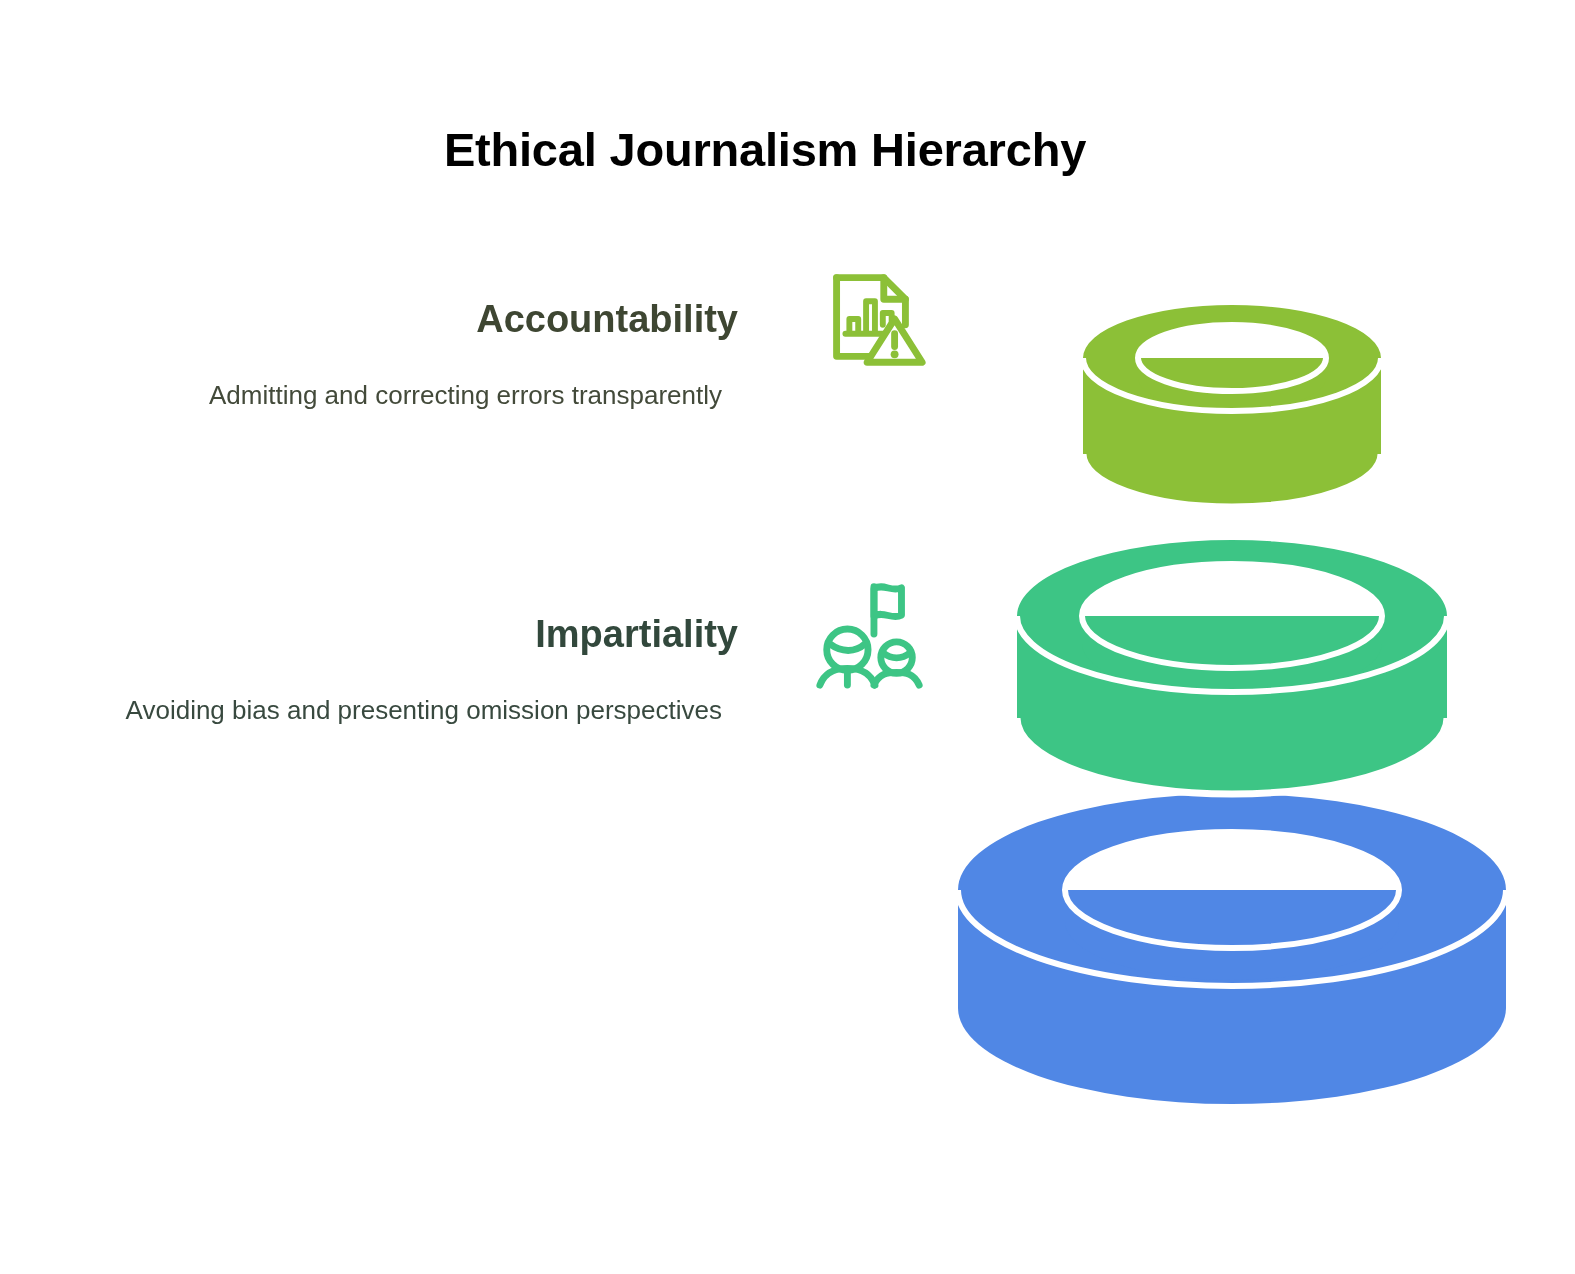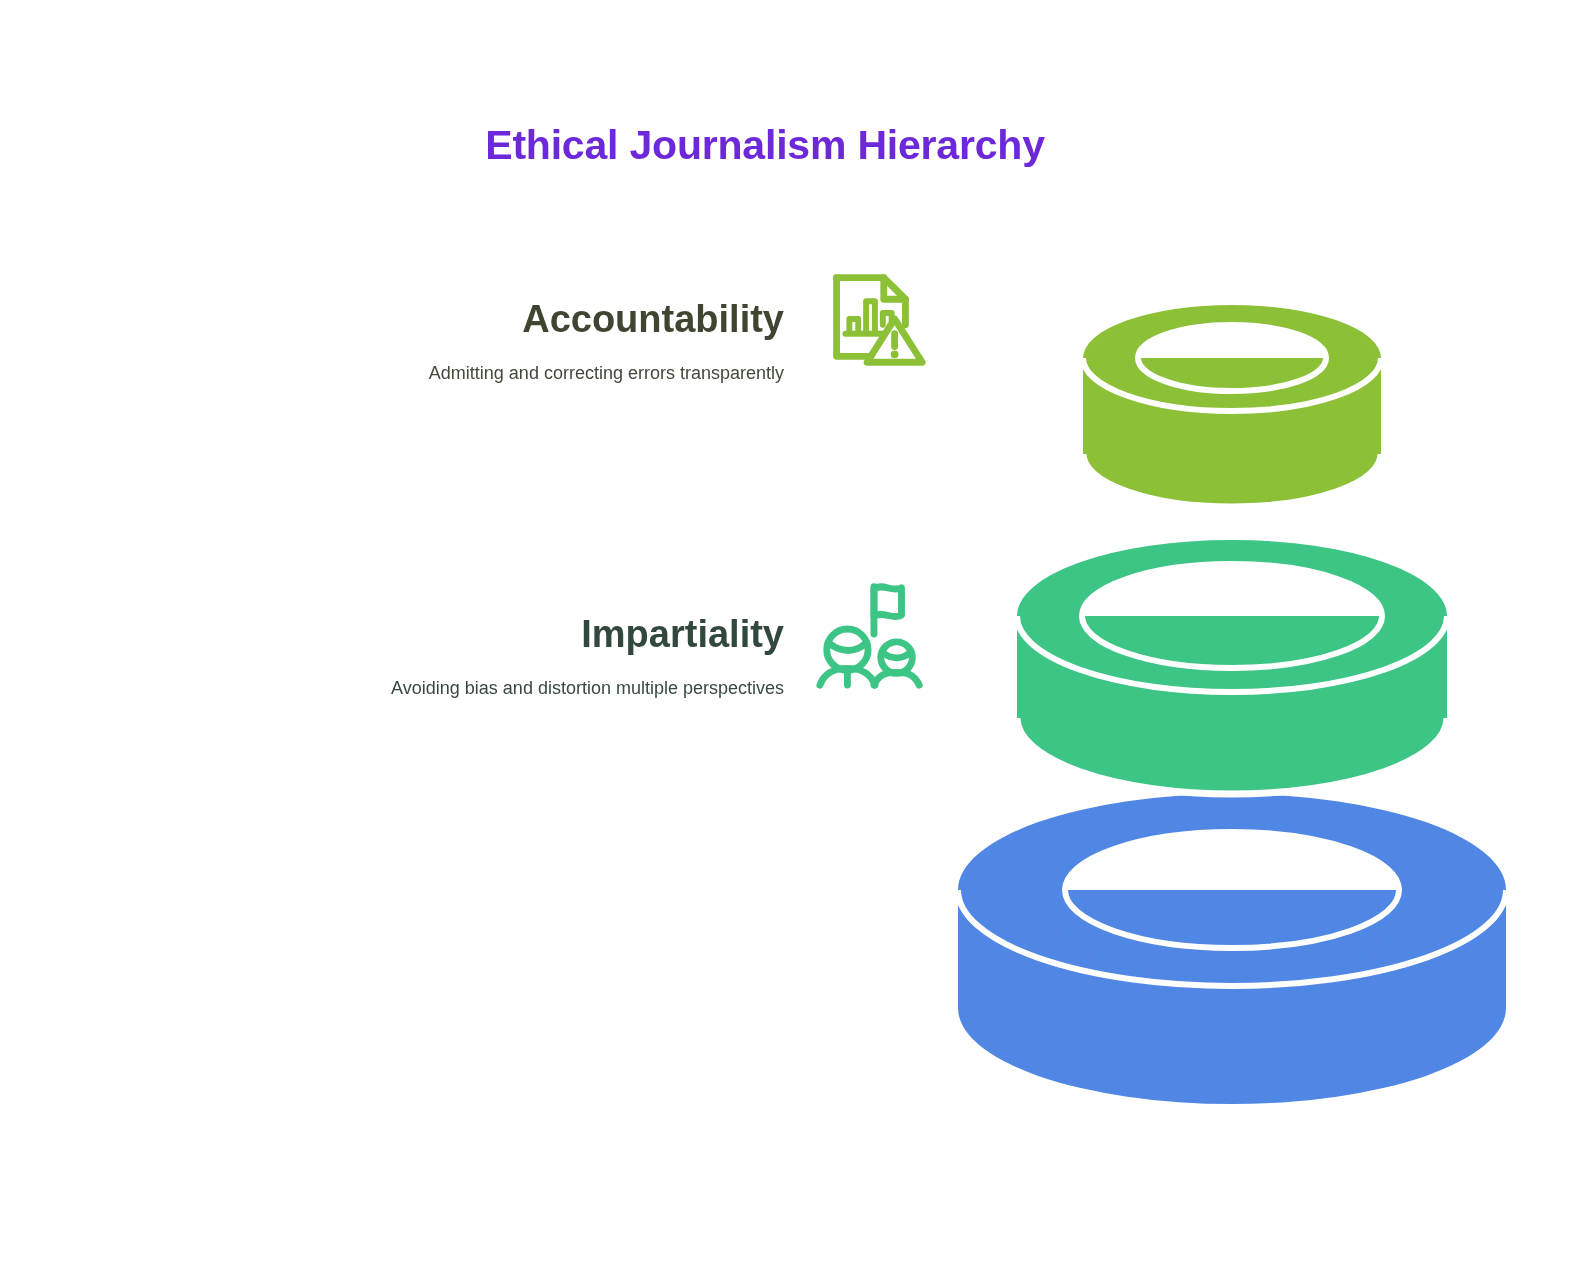--- a/index.html
+++ b/index.html
@@ -28,9 +28,9 @@
     top: 122px;
     width: 1530px;
     text-align: center;
-    font-size: 41px;
+    font-size: 47px;
     font-weight: bold;
-    color: #6d28d9;
+    color: #000000;
     letter-spacing: -0.2px;
   }
 

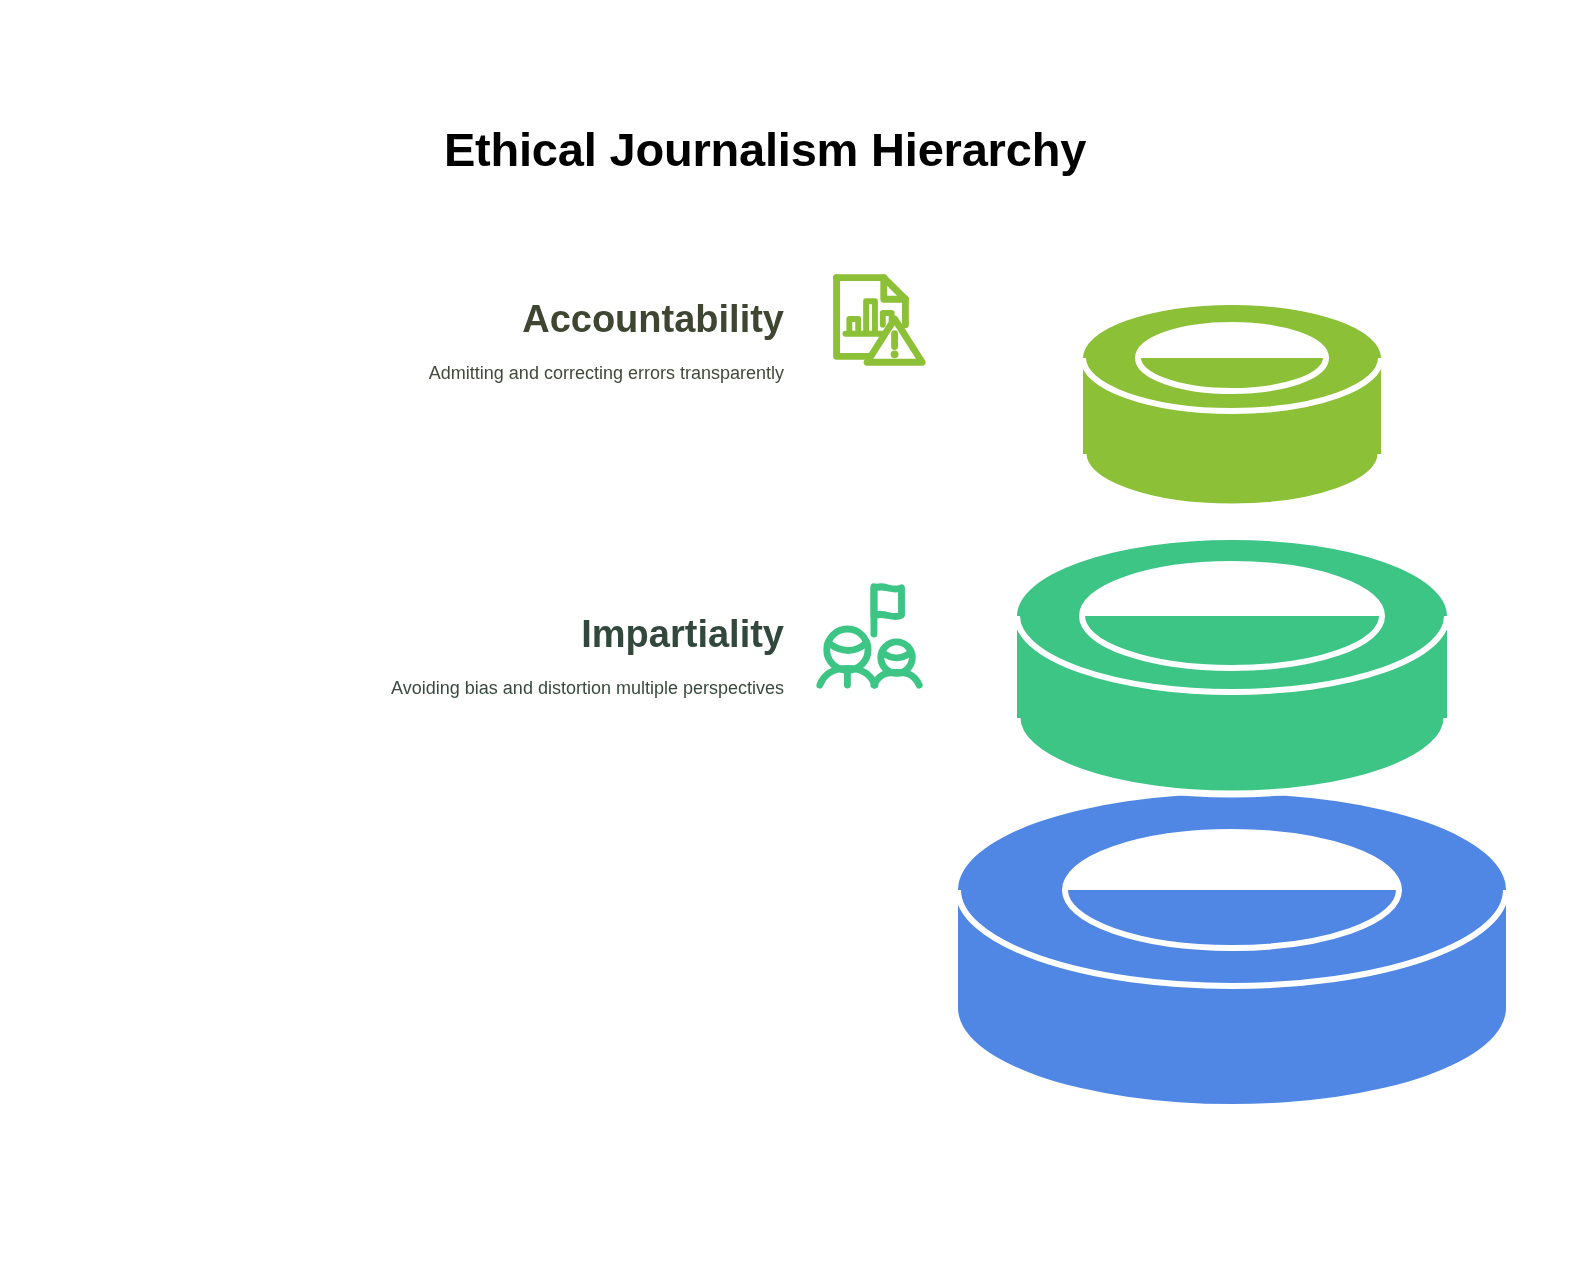--- a/index.html
+++ b/index.html
@@ -40,6 +40,7 @@
     display: flex;
     align-items: flex-start;
     justify-content: flex-end;
+    gap: 46px;
   }
 
   .tier-text {

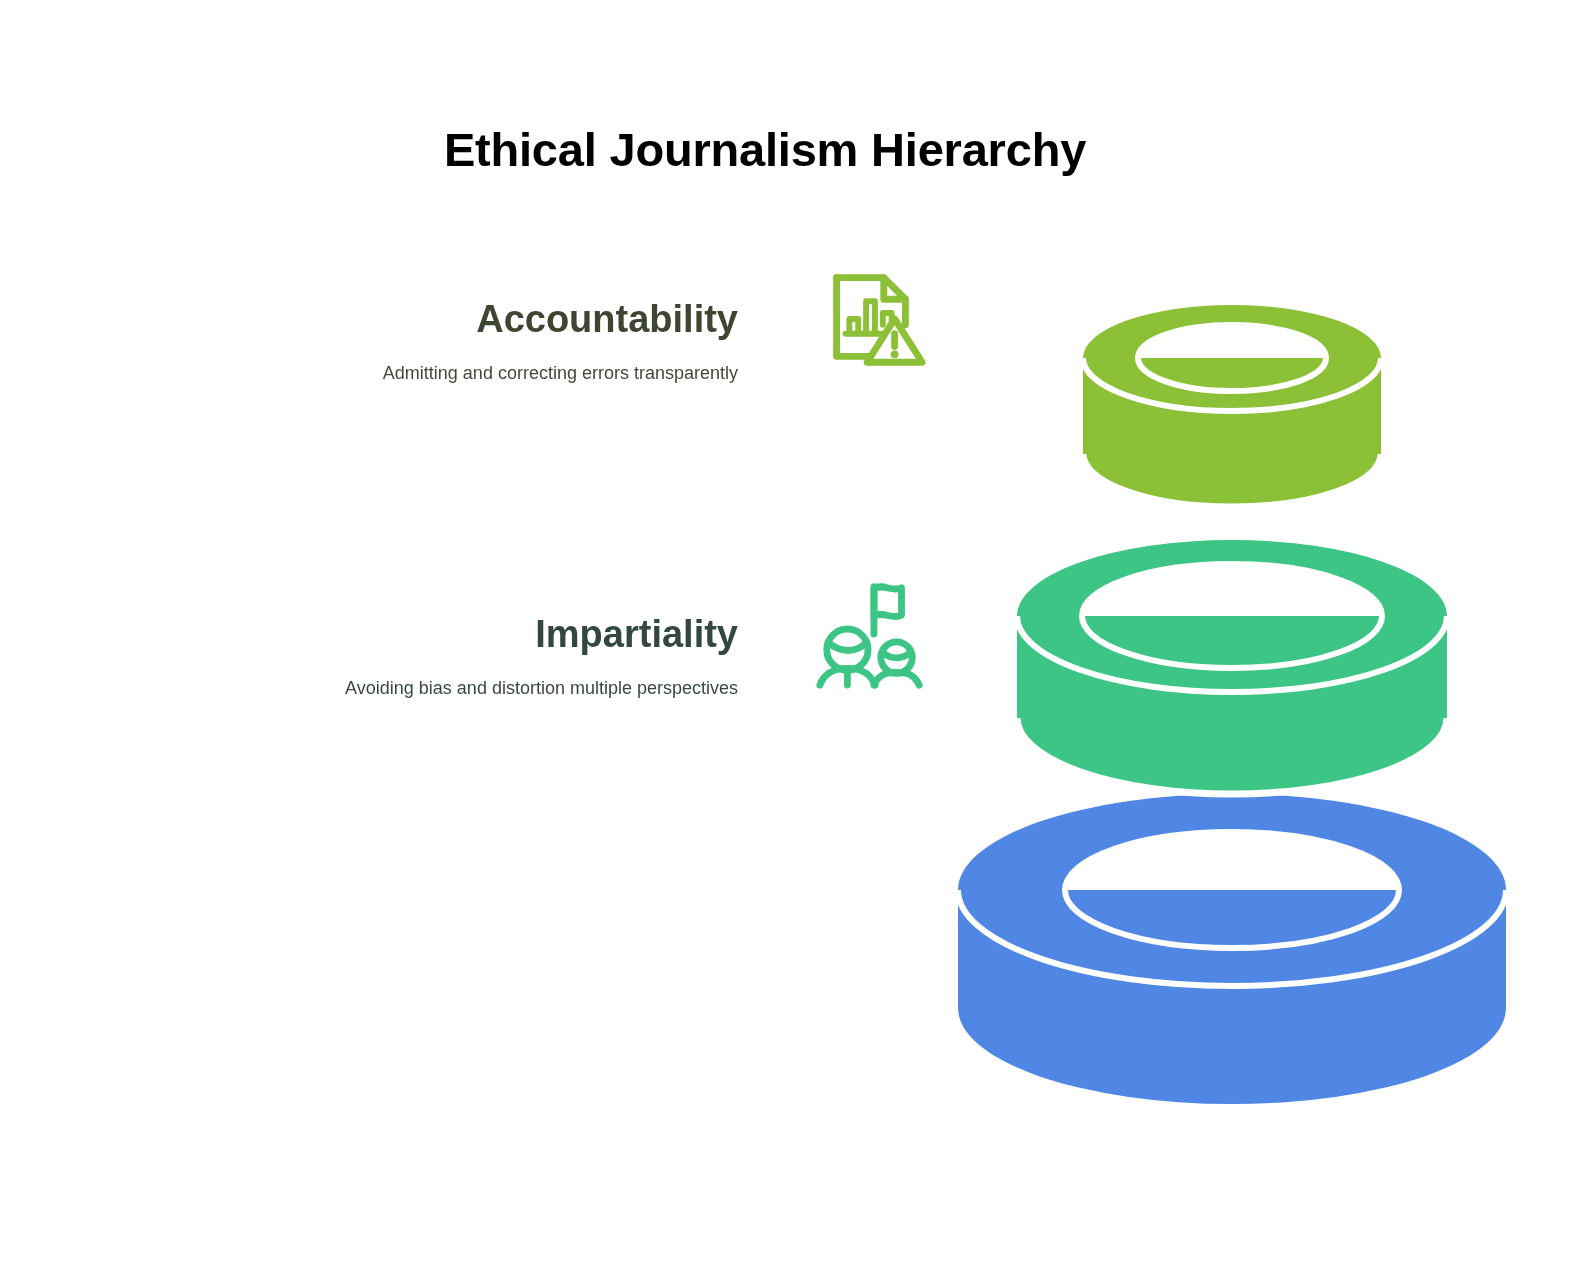--- a/index.html
+++ b/index.html
@@ -57,10 +57,10 @@
   }
 
   .tier-desc {
-    font-size: 18px;
+    font-size: 26px;
     font-weight: normal;
     line-height: 1.42;
-    margin: 0;
+    margin: 16px;
     padding-top: 20px;
   }
 

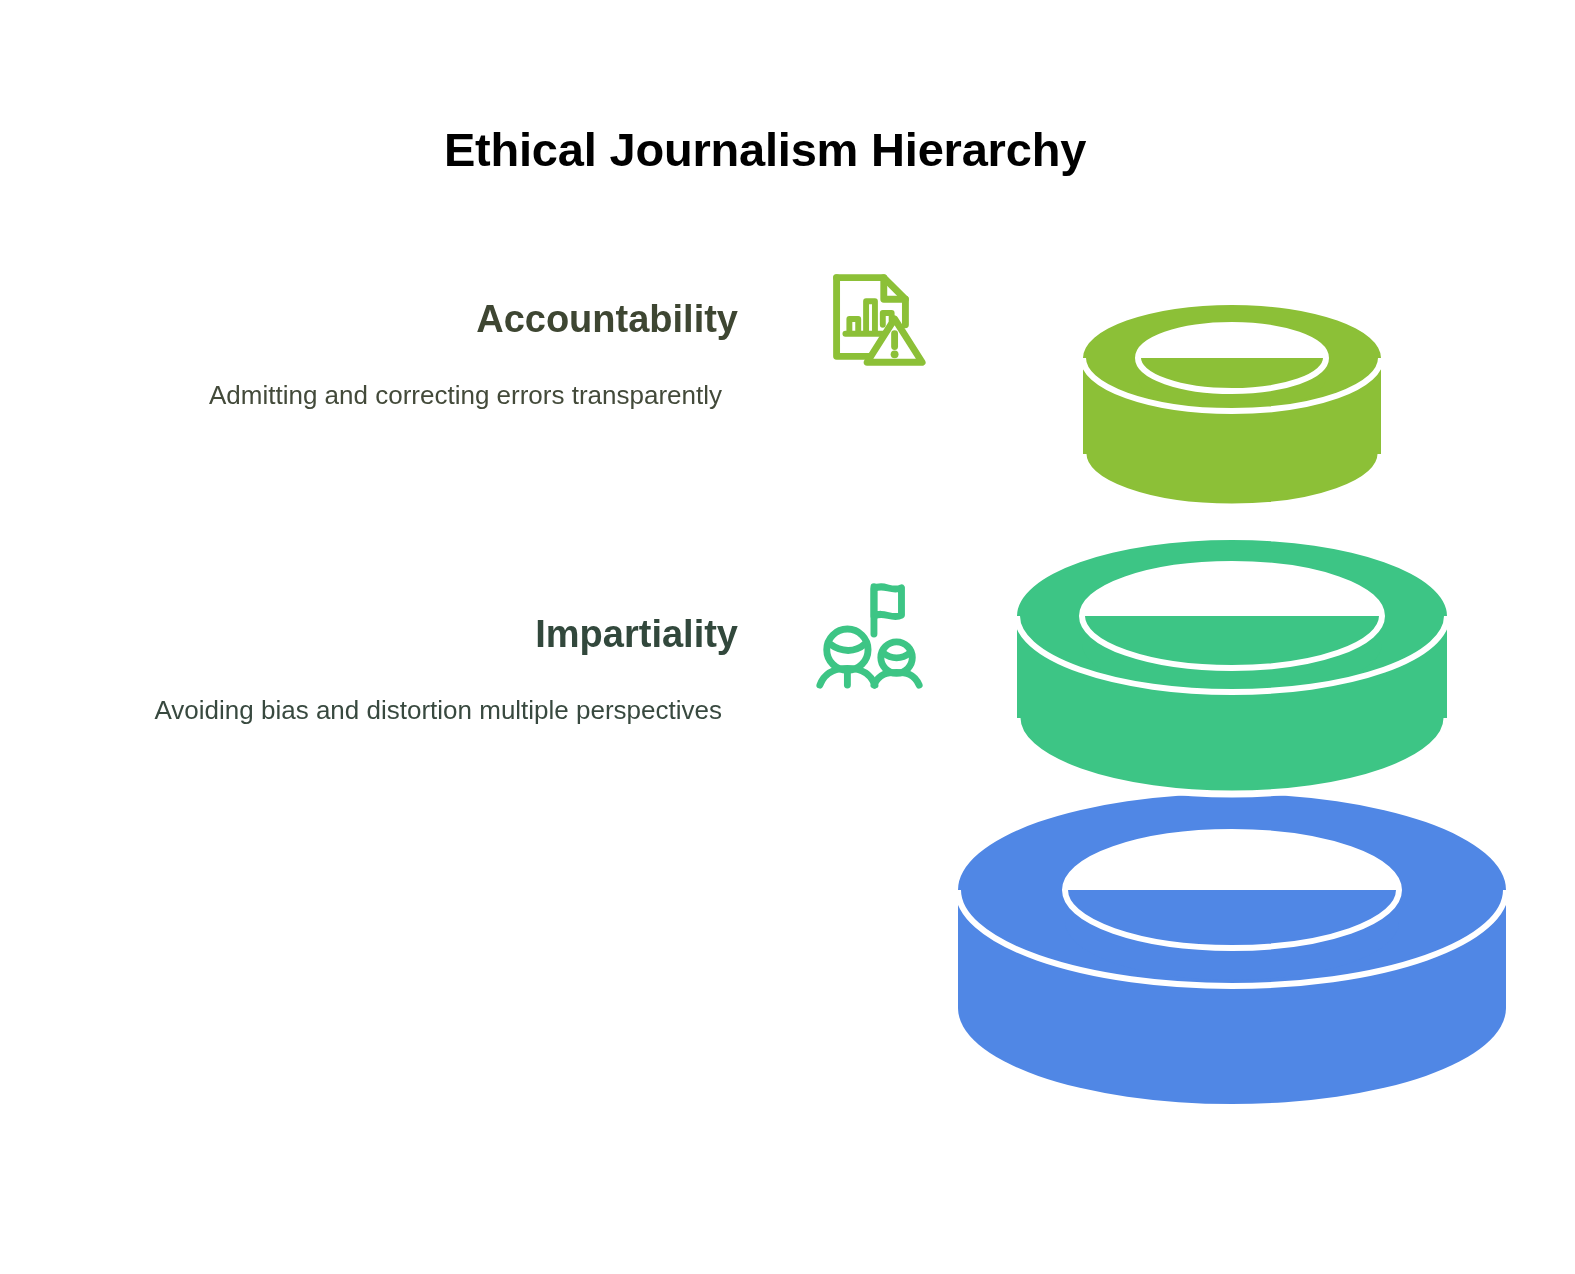--- a/index.html
+++ b/index.html
@@ -143,7 +143,7 @@
   <div class="tier-row" id="tier-row-impartiality">
     <div class="tier-text">
       <p class="tier-heading">Impartiality</p>
-      <p class="tier-desc">Avoiding bias and distortion multiple perspectives</p>
+      <p class="tier-desc">Avoiding bias and presenting omission perspectives</p>
     </div>
     <svg class="tier-icon" viewBox="0 0 120 120" fill="none">
       <path d="M63 62 v-48" stroke="#3DC585" stroke-width="7" stroke-linecap="round"></path>

